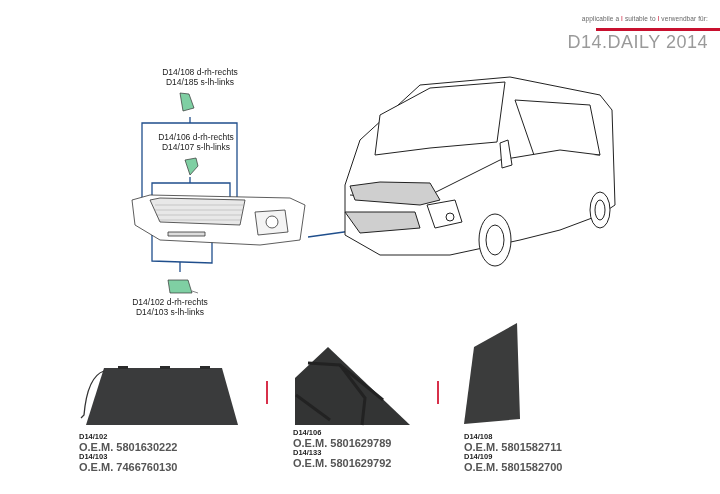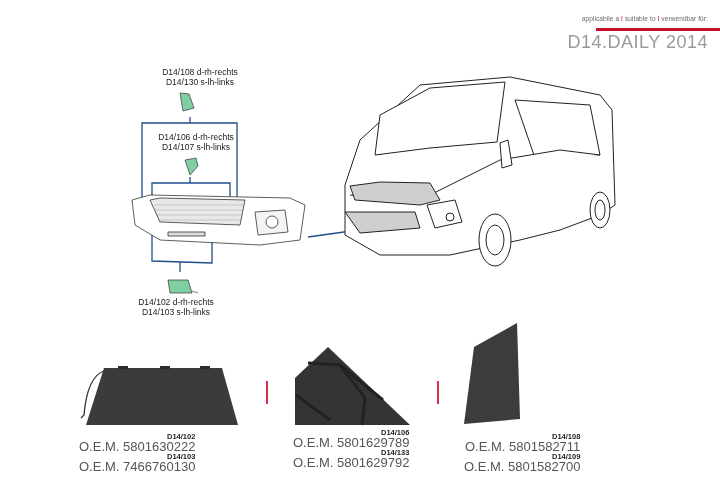--- a/index.html
+++ b/index.html
@@ -4,7 +4,7 @@
 <style>
   html,body{margin:0;padding:0;background:#fff;}
   body{width:720px;height:494px;position:relative;overflow:hidden;font-family:"Liberation Sans",sans-serif;color:#333;}
-  .abs{position:absolute;text-align:right;}
+  .abs{position:absolute;}
   .applic{right:12px;top:15px;font-size:6.5px;color:#666;letter-spacing:0.1px;}
   .applic .sep{color:#c8102e;}
   .redbar{left:596px;top:28px;width:124px;height:3px;background:#c8102e;}

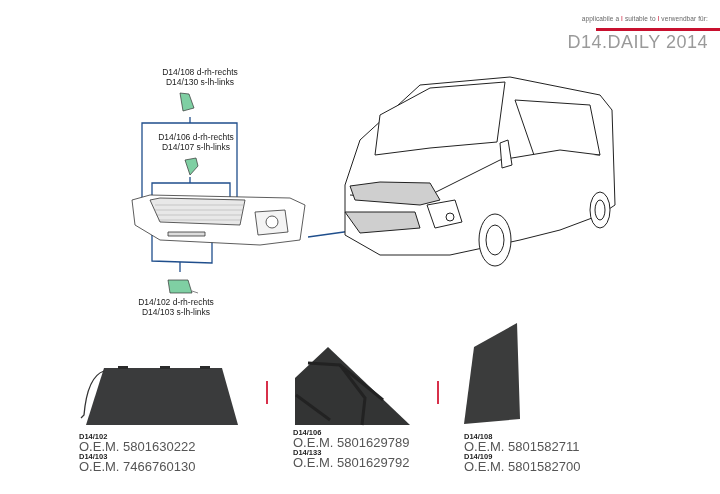--- a/index.html
+++ b/index.html
@@ -30,7 +30,7 @@
 
 <div class="abs lbl" style="left:140px;top:67px;width:120px;">
   <div>D14/108 d-rh-rechts</div>
-  <div>D14/130 s-lh-links</div>
+  <div>D14/185 s-lh-links</div>
 </div>
 <div class="abs lbl" style="left:136px;top:132px;width:120px;">
   <div>D14/106 d-rh-rechts</div>

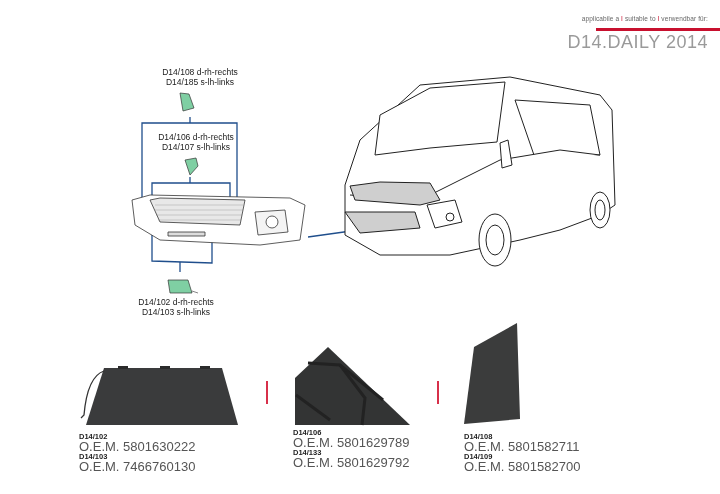--- a/index.html
+++ b/index.html
@@ -36,7 +36,7 @@
   <div>D14/106 d-rh-rechts</div>
   <div>D14/107 s-lh-links</div>
 </div>
-<div class="abs lbl" style="left:116px;top:297px;width:120px;">
+<div class="abs lbl" style="left:110px;top:297px;width:120px;">
   <div>D14/102 d-rh-rechts</div>
   <div>D14/103 s-lh-links</div>
 </div>

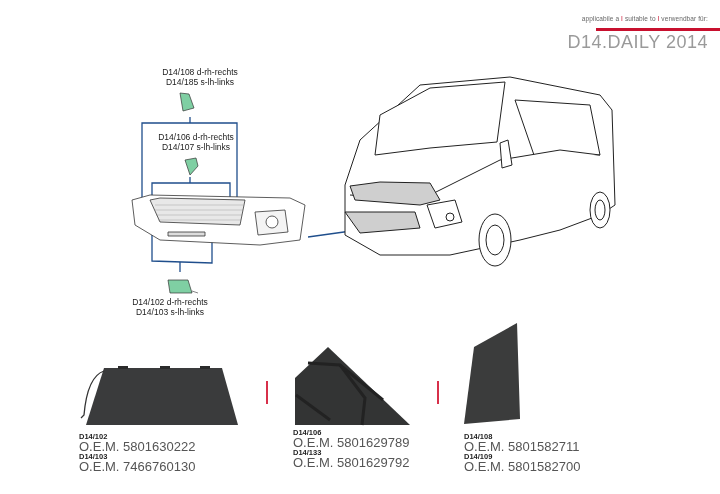--- a/index.html
+++ b/index.html
@@ -11,7 +11,7 @@
   .model{right:12px;top:32px;font-size:18px;color:#9a9a9a;font-weight:normal;letter-spacing:0.5px;}
   .lbl{font-size:8.5px;color:#222;text-align:center;line-height:10px;}
   .code{font-size:7.5px;font-weight:bold;color:#222;line-height:10px;}
-  .oem{font-size:13px;color:#555;line-height:10px;}
+  .oem{font-size:11px;color:#555;line-height:10px;font-weight:bold;}
   .divider{width:1.5px;background:#d7304a;}
   svg{position:absolute;}
 </style>

